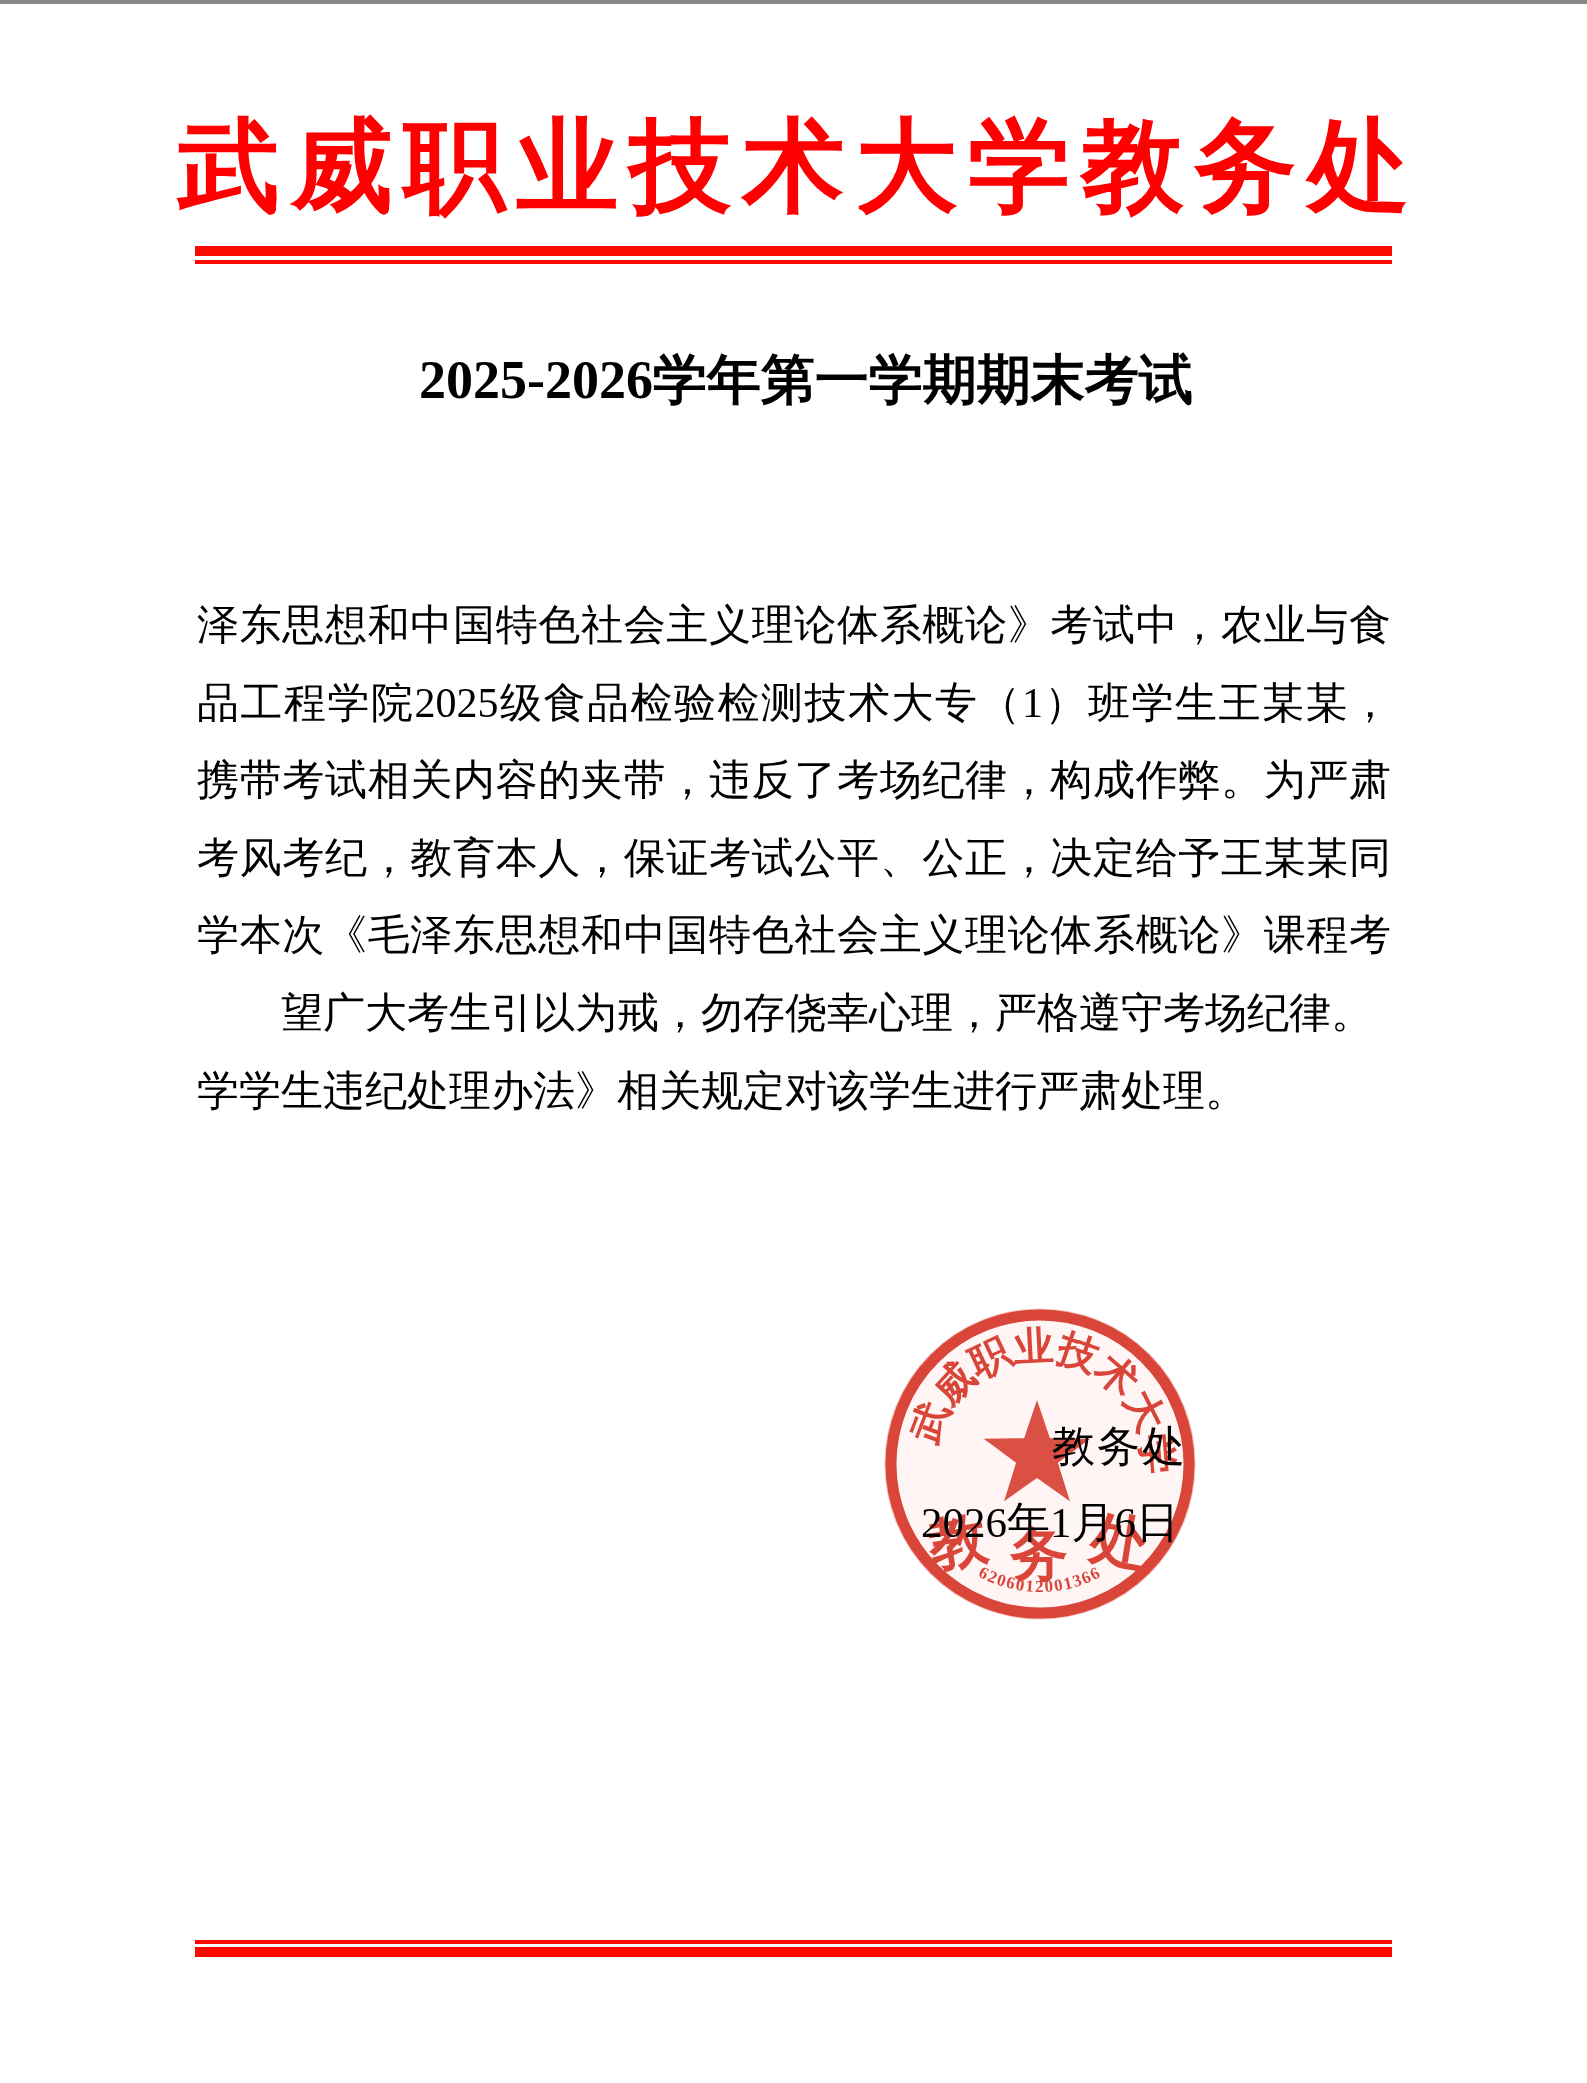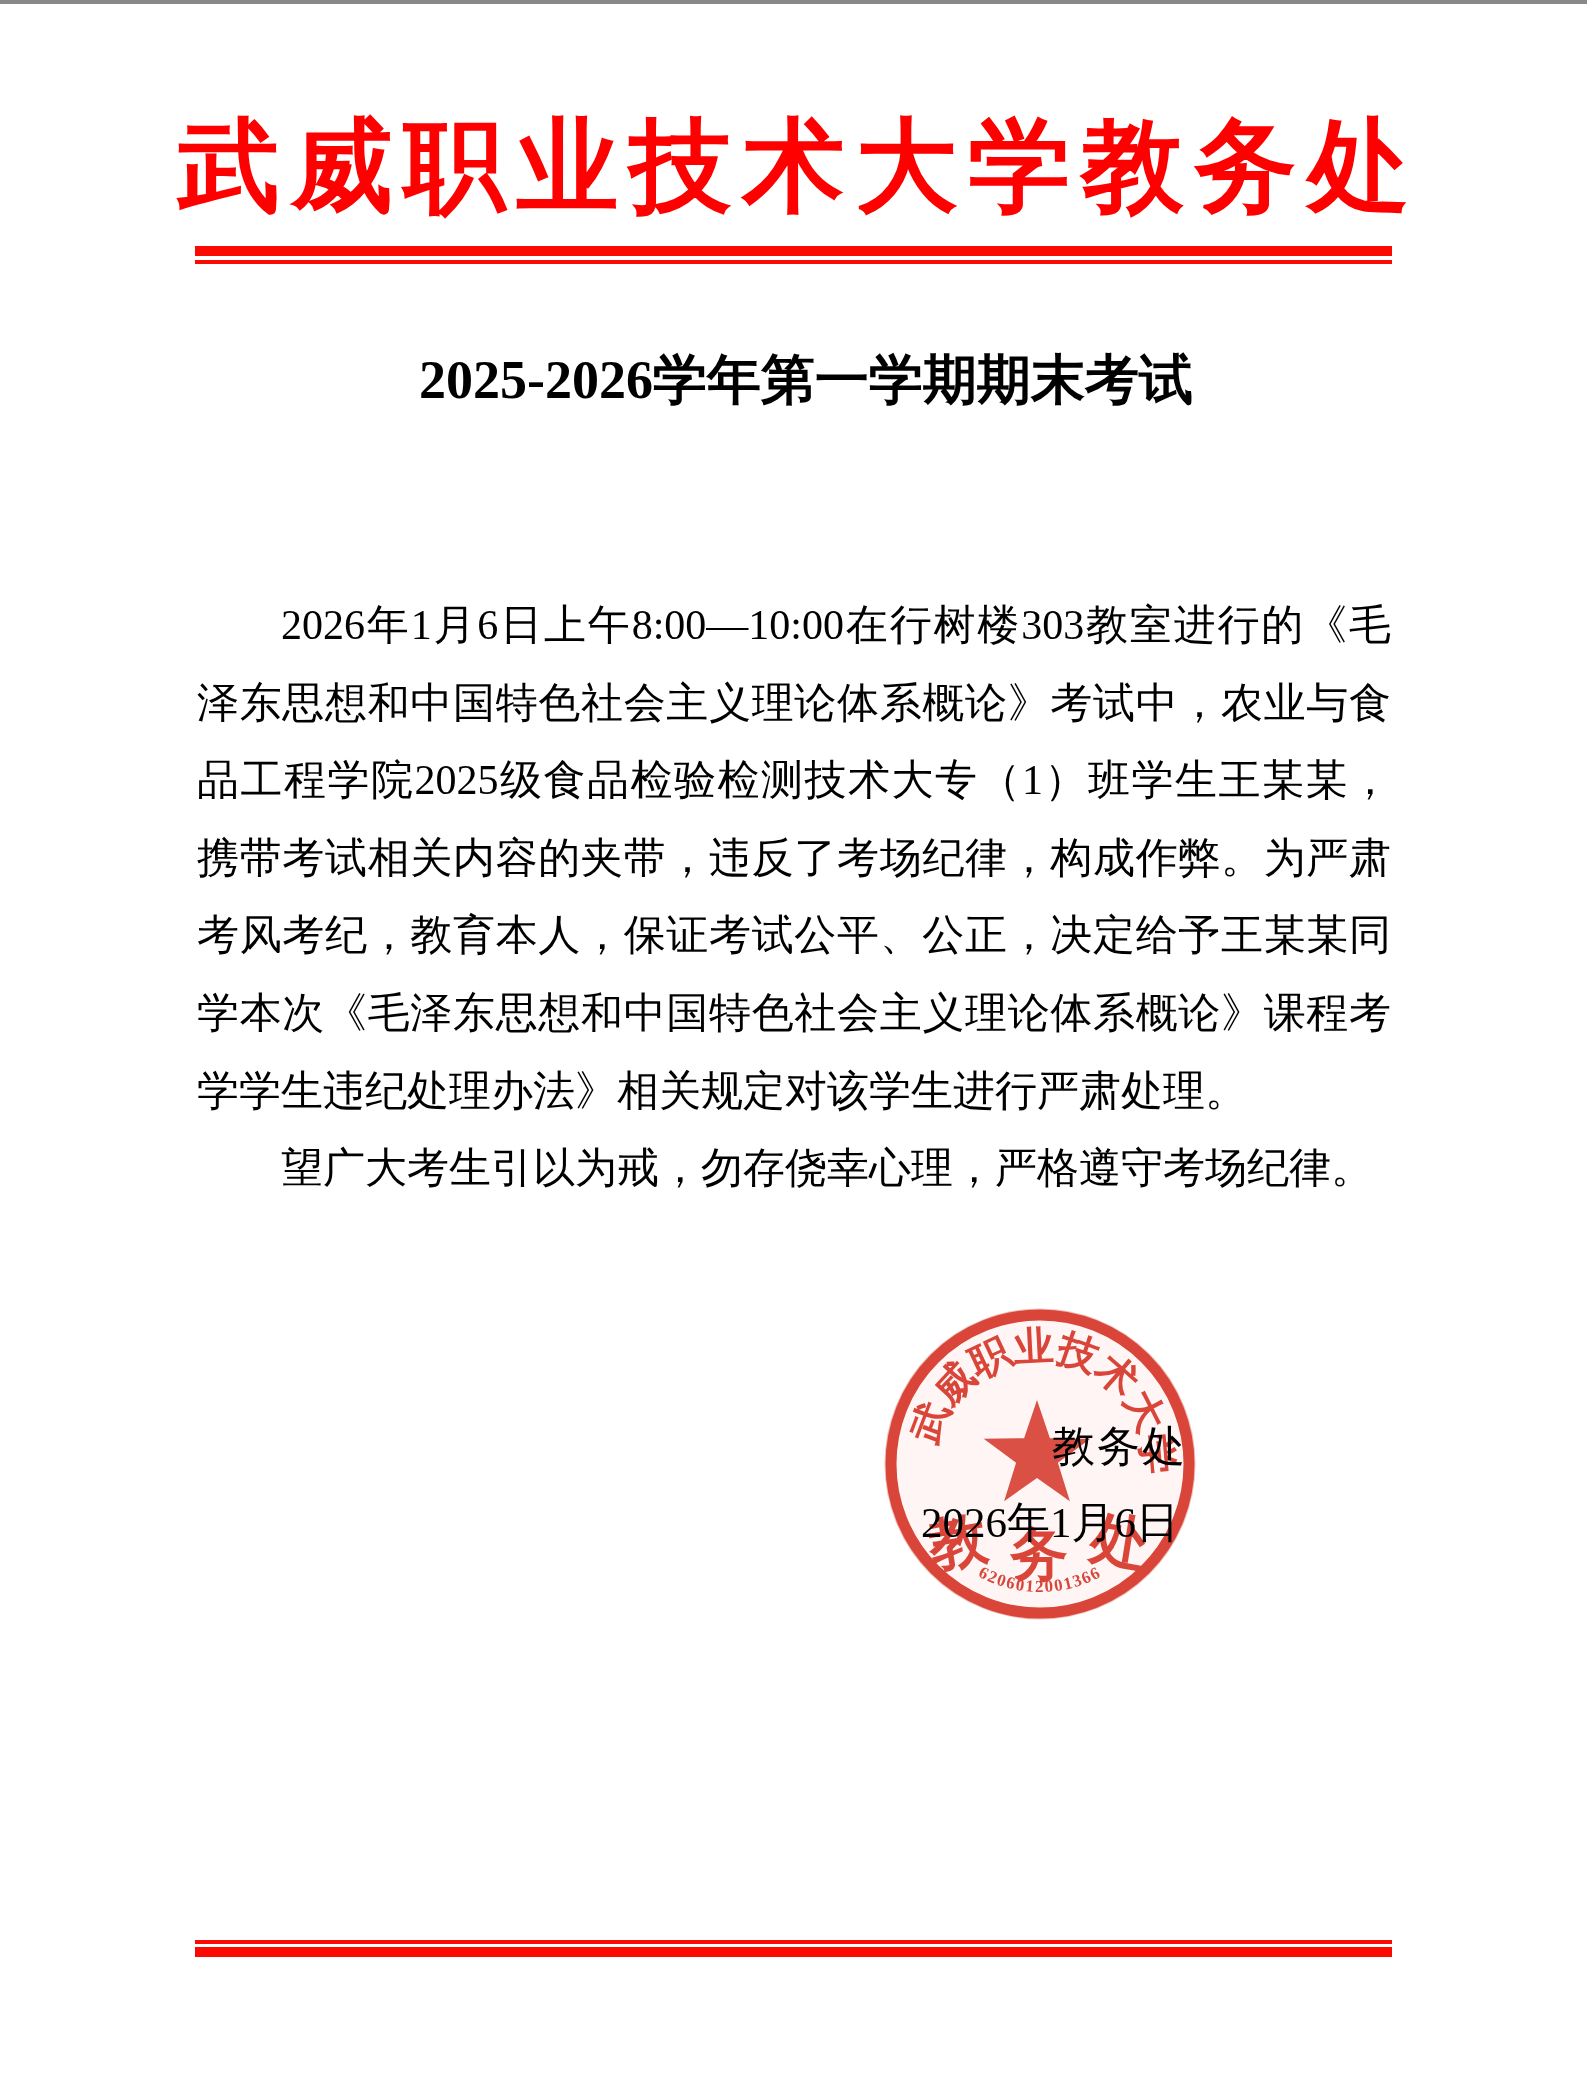--- a/index.html
+++ b/index.html
@@ -80,7 +80,6 @@
   </div>
 
   <div class="body-block">
-    <div class="body-line jl indent">2026年1月6日上午8:00—10:00在行树楼303教室进行的《毛</div>
     <div class="body-line jl">泽东思想和中国特色社会主义理论体系概论》考试中，农业与食</div>
     <div class="body-line jl">品工程学院2025级食品检验检测技术大专（1）班学生王某某，</div>
     <div class="body-line jl">携带考试相关内容的夹带，违反了考场纪律，构成作弊。为严肃</div>

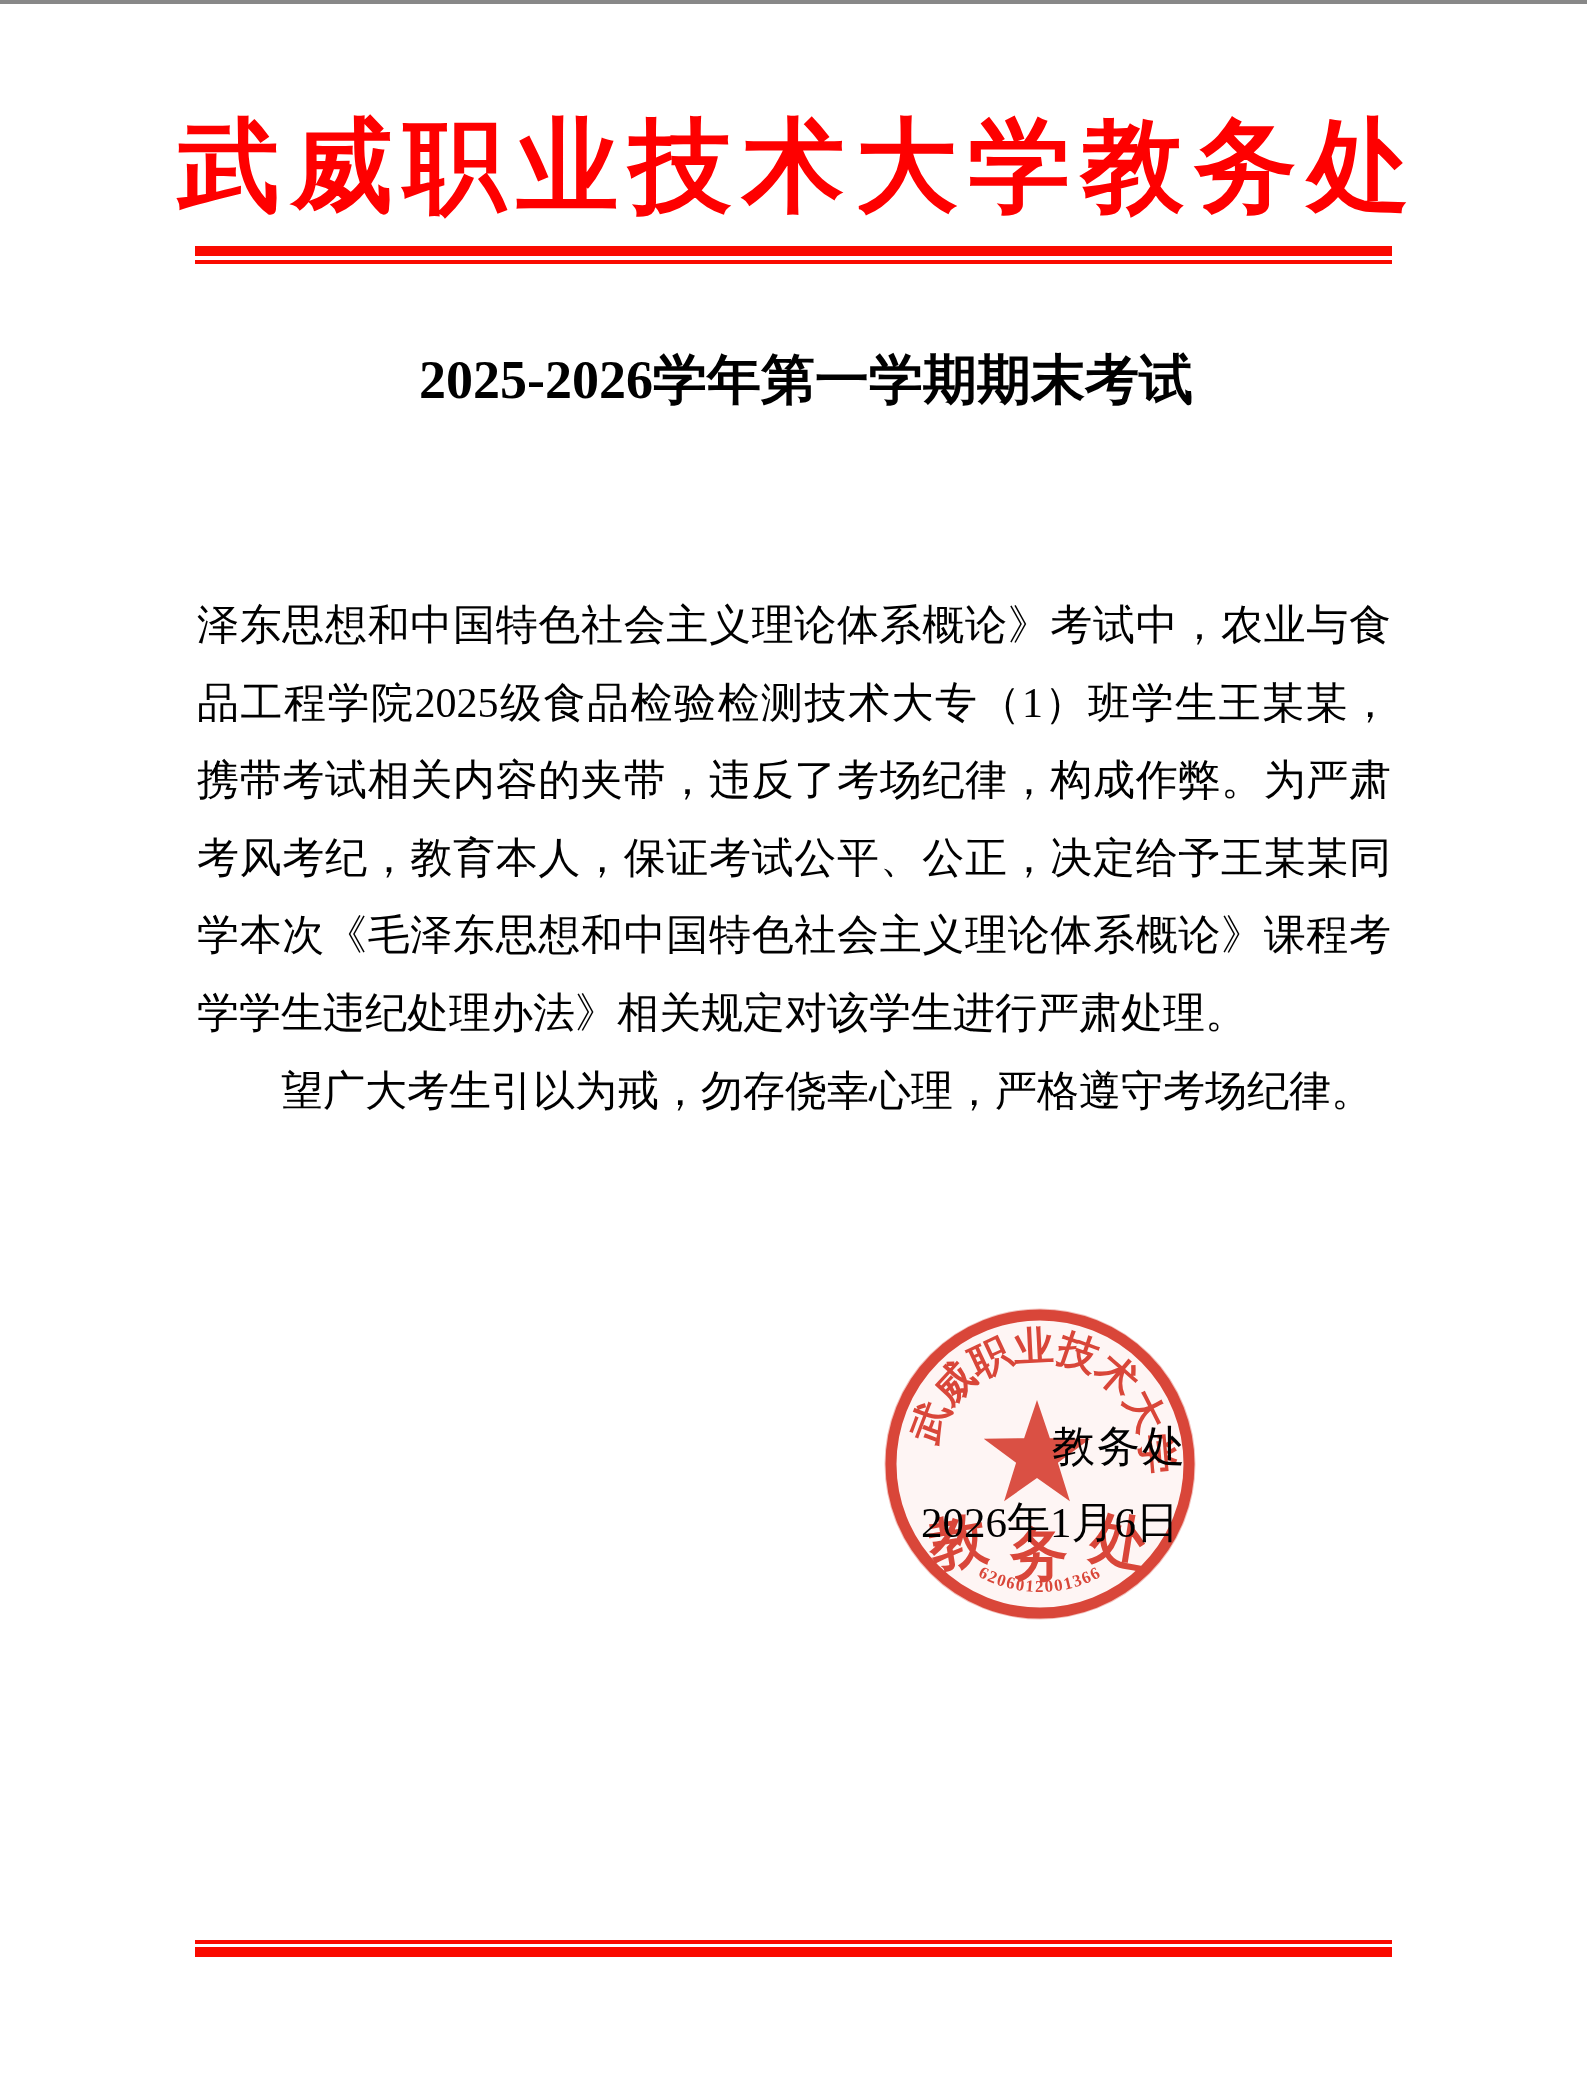--- a/index.html
+++ b/index.html
@@ -85,8 +85,8 @@
     <div class="body-line jl">携带考试相关内容的夹带，违反了考场纪律，构成作弊。为严肃</div>
     <div class="body-line jl">考风考纪，教育本人，保证考试公平、公正，决定给予王某某同</div>
     <div class="body-line jl">学本次《毛泽东思想和中国特色社会主义理论体系概论》课程考</div>
+    <div class="body-line indent">望广大考生引以为戒，勿存侥幸心理，严格遵守考场纪律。</div>
     <div class="body-line">学学生违纪处理办法》相关规定对该学生进行严肃处理。</div>
-    <div class="body-line indent">望广大考生引以为戒，勿存侥幸心理，严格遵守考场纪律。</div>
   </div>
 
   <div class="sig-dept">教务处</div>

